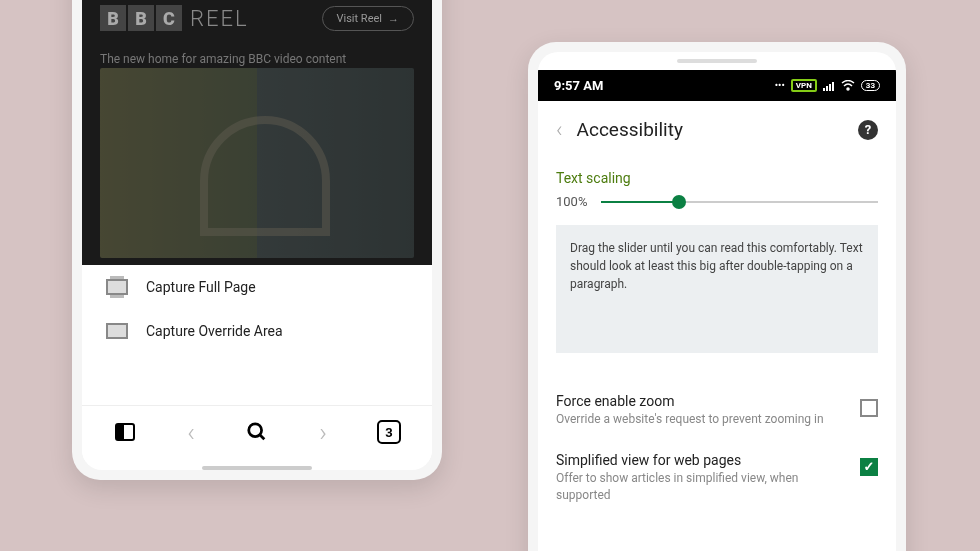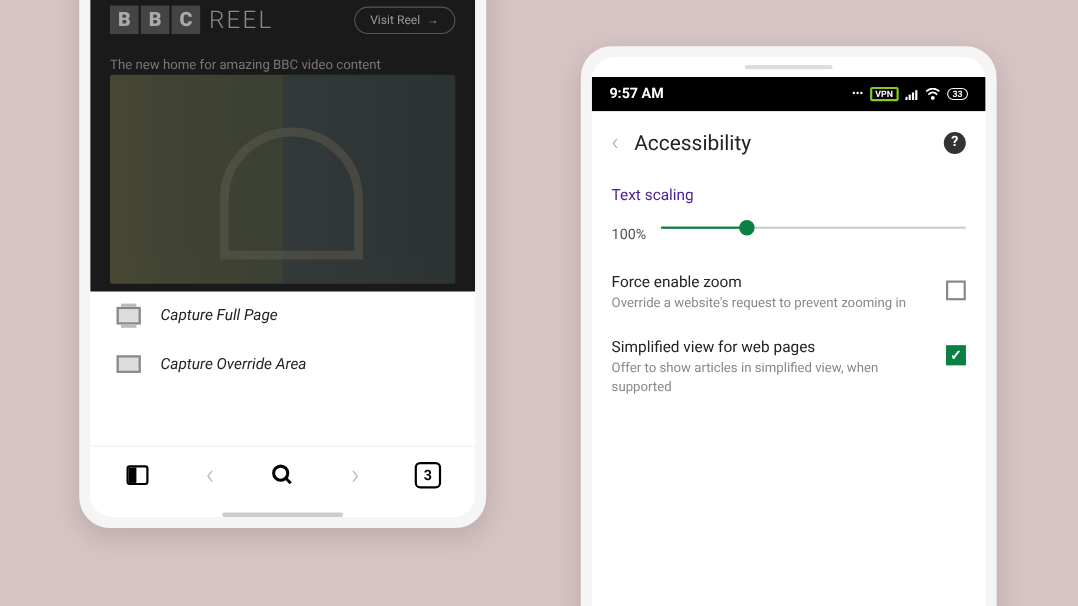--- a/index.html
+++ b/index.html
@@ -144,7 +144,7 @@
     .help-icon { width: 20px; height: 20px; background: #333; border-radius: 50%; display: flex; align-items: center; justify-content: center; color: #fff; font-size: 13px; font-weight: 700; }
     
     .settings-body { padding: 12px 18px; }
-    .setting-label { font-size: 14px; color: #4c1d95; margin-bottom: 20px; }
+    .setting-label { font-size: 14px; color: #4d7c0f; margin-bottom: 8px; }
     .slider-row { display: flex; gap: 14px; margin-bottom: 16px; }
     .slider-value { font-size: 13px; color: #555; }
     .slider-track { flex: 1; height: 2px; background: #ccc; position: relative; }

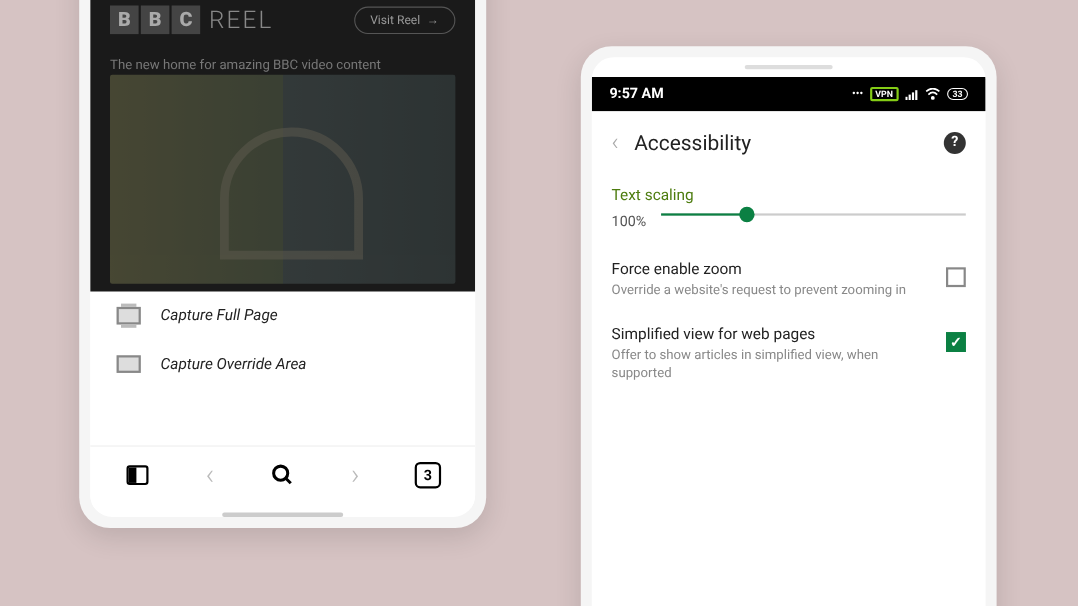--- a/index.html
+++ b/index.html
@@ -145,7 +145,7 @@
     
     .settings-body { padding: 12px 18px; }
     .setting-label { font-size: 14px; color: #4d7c0f; margin-bottom: 8px; }
-    .slider-row { display: flex; gap: 14px; margin-bottom: 16px; }
+    .slider-row { display: flex; align-items: center; gap: 14px; margin-bottom: 16px; }
     .slider-value { font-size: 13px; color: #555; }
     .slider-track { flex: 1; height: 2px; background: #ccc; position: relative; }
     .slider-fill { position: absolute; left: 0; top: 0; height: 100%; width: 28%; background: #0b8043; }

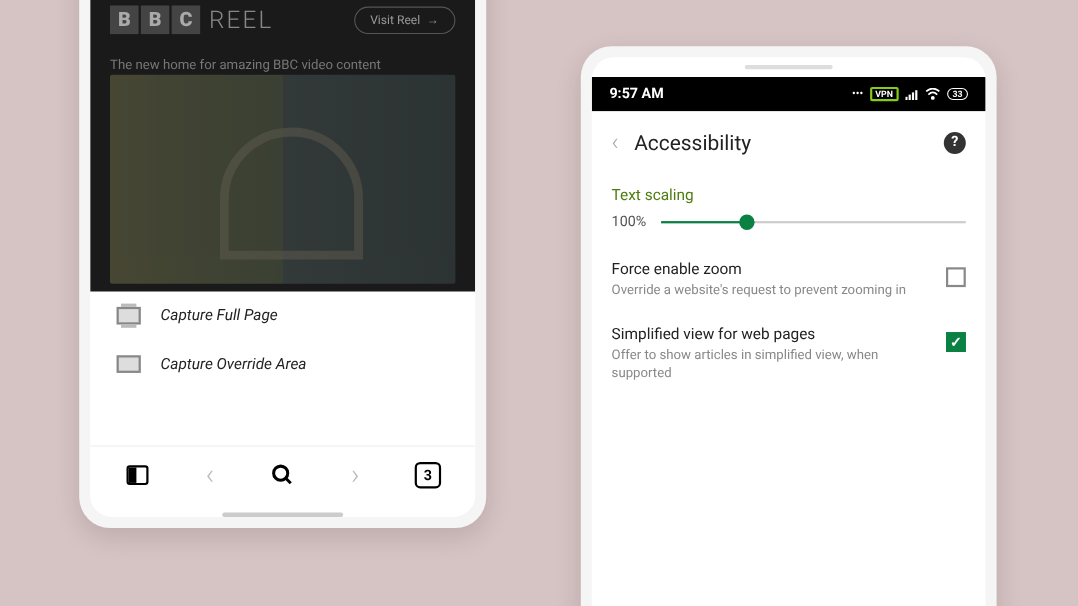--- a/index.html
+++ b/index.html
@@ -256,6 +256,7 @@
         </div>
       </div>
 
+      <div class="info-box">Drag the slider until you can read this comfortably. Text should look at least this big after double-tapping on a paragraph.</div>
 
       <div class="setting-item">
         <div class="setting-text">

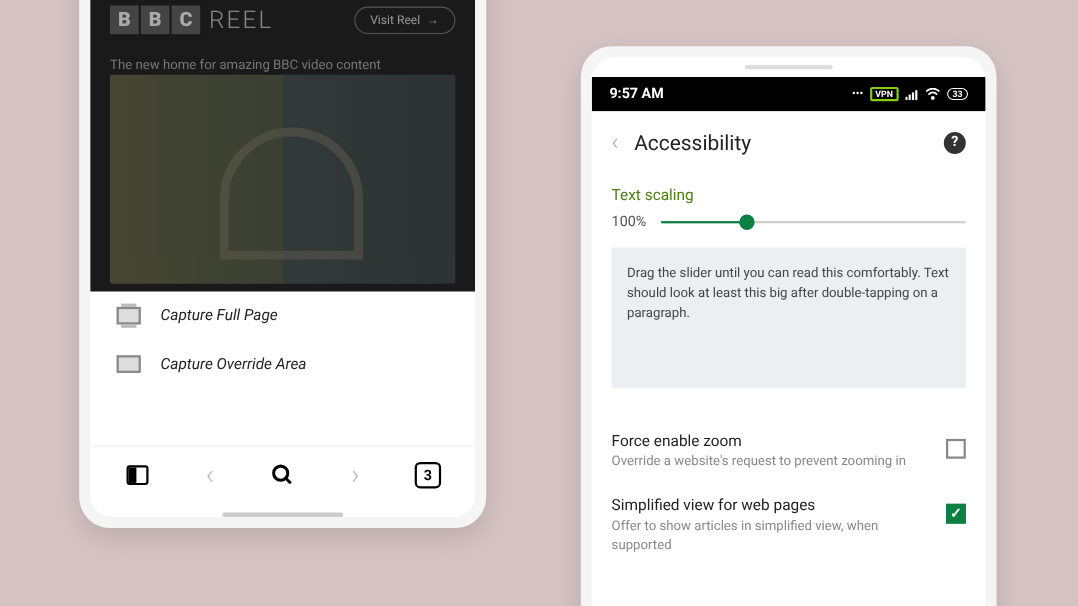--- a/index.html
+++ b/index.html
@@ -71,7 +71,7 @@
     }
     
     .capture-options { background: #fff; flex: 1; }
-    .capture-item { display: flex; align-items: center; gap: 18px; padding: 14px 24px; font-style: italic; }
+    .capture-item { display: flex; align-items: center; gap: 18px; padding: 14px 24px; }
     .capture-icon { width: 22px; height: 16px; border: 2px solid #888; background: #ddd; position: relative; }
     .capture-icon.full::before, .capture-icon.full::after {
       content: ''; position: absolute; left: 2px; right: 2px; height: 3px; background: #bbb;

